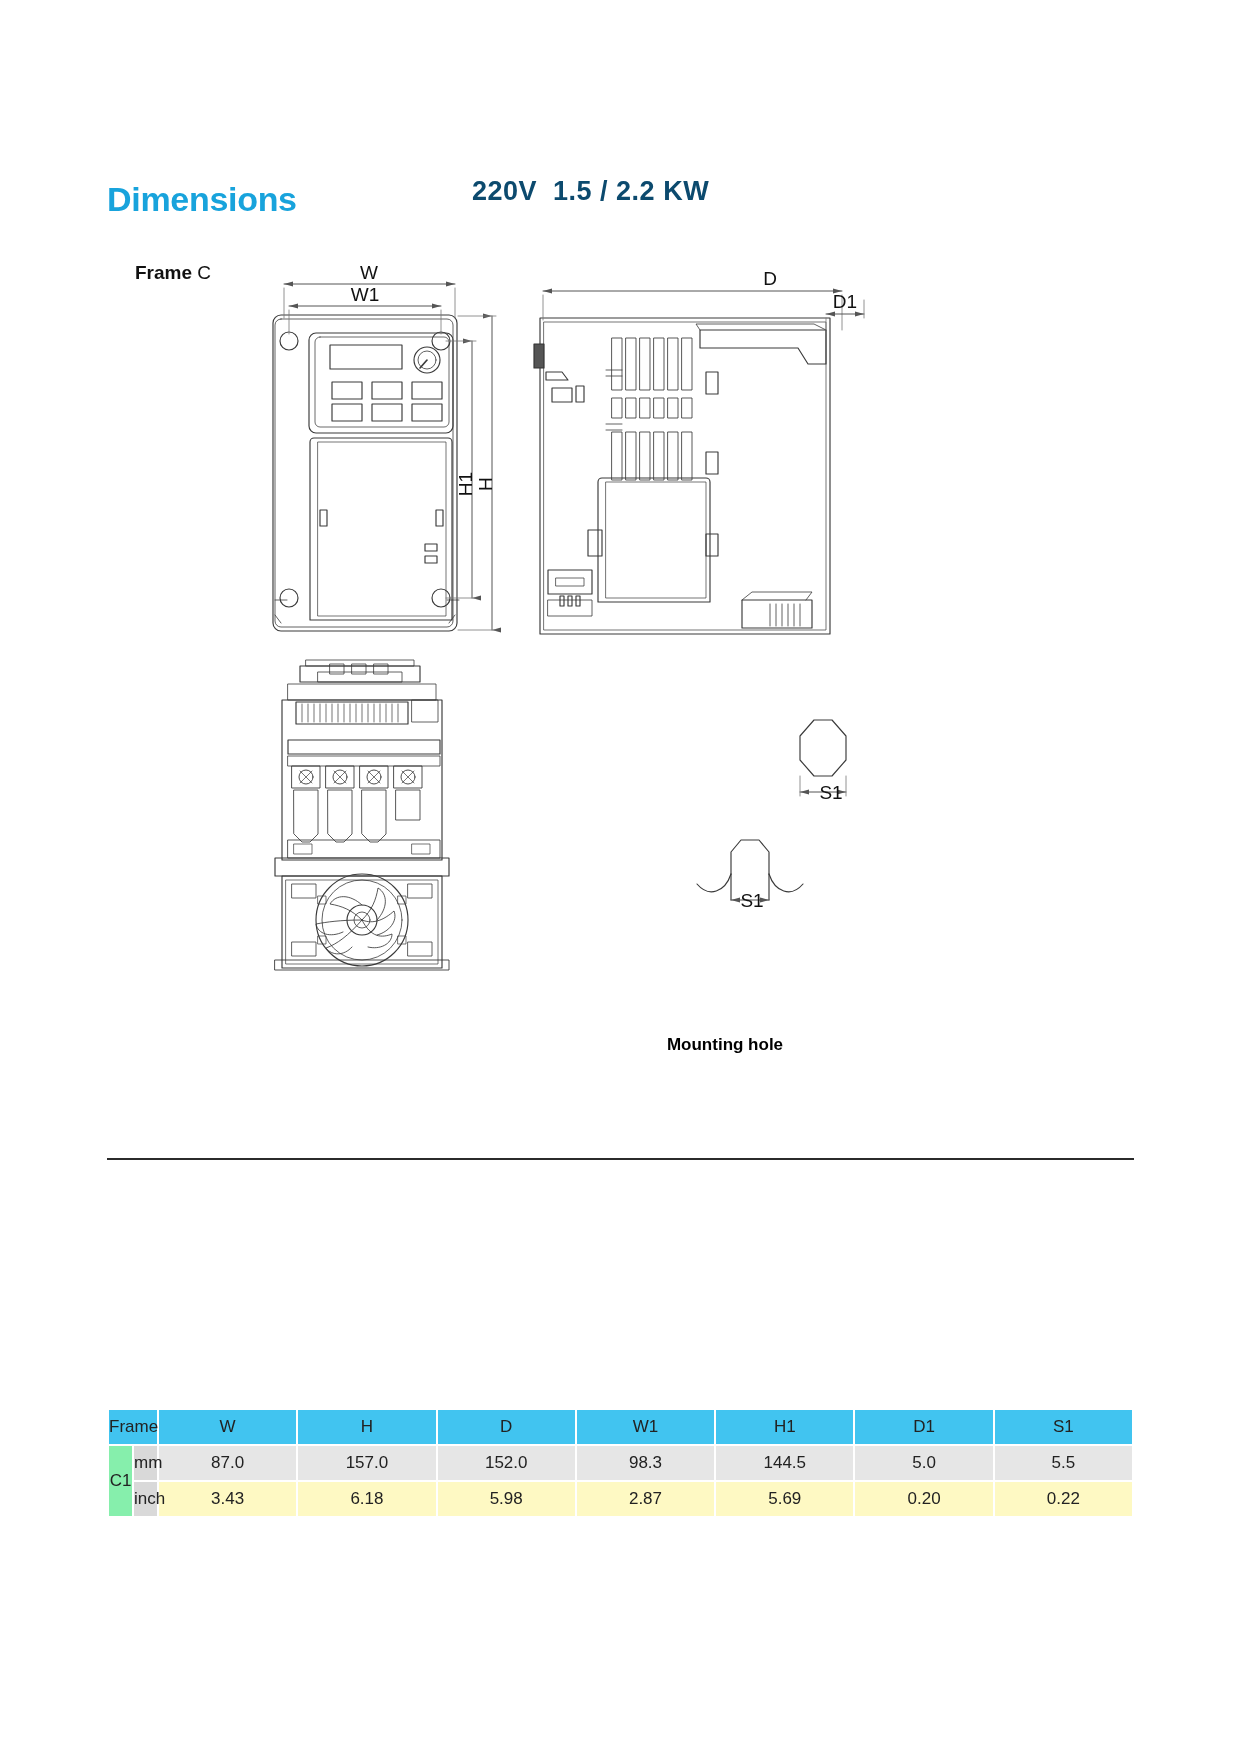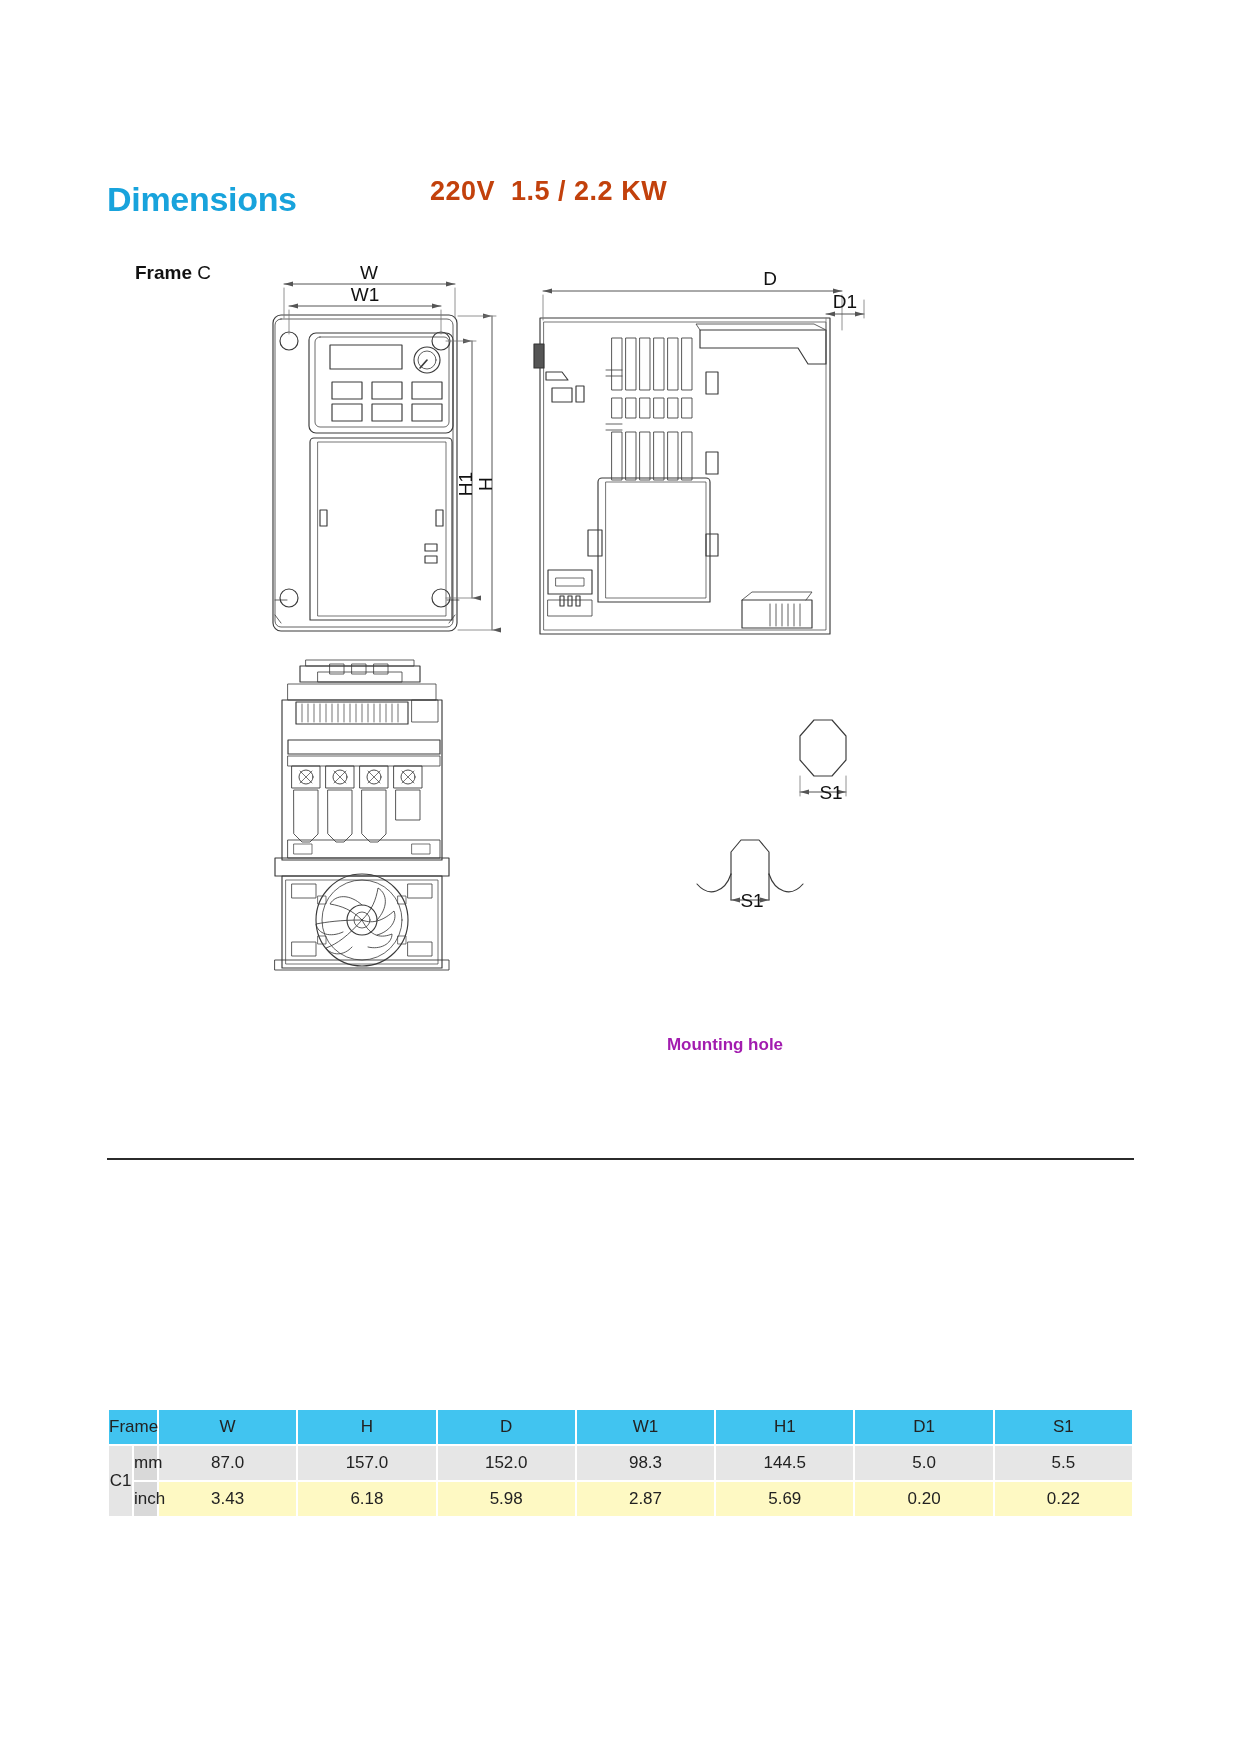--- a/index.html
+++ b/index.html
@@ -20,8 +20,8 @@
     letter-spacing:-0.3px;
   }
   .hdr-model{
-    position:absolute;left:430px;top:176px;
-    font-size:27px;font-weight:bold;color:#c2410c;
+    position:absolute;left:472px;top:176px;
+    font-size:27px;font-weight:bold;color:#0c4a6e;
     letter-spacing:0.5px;white-space:pre;
   }
   .frame-label{

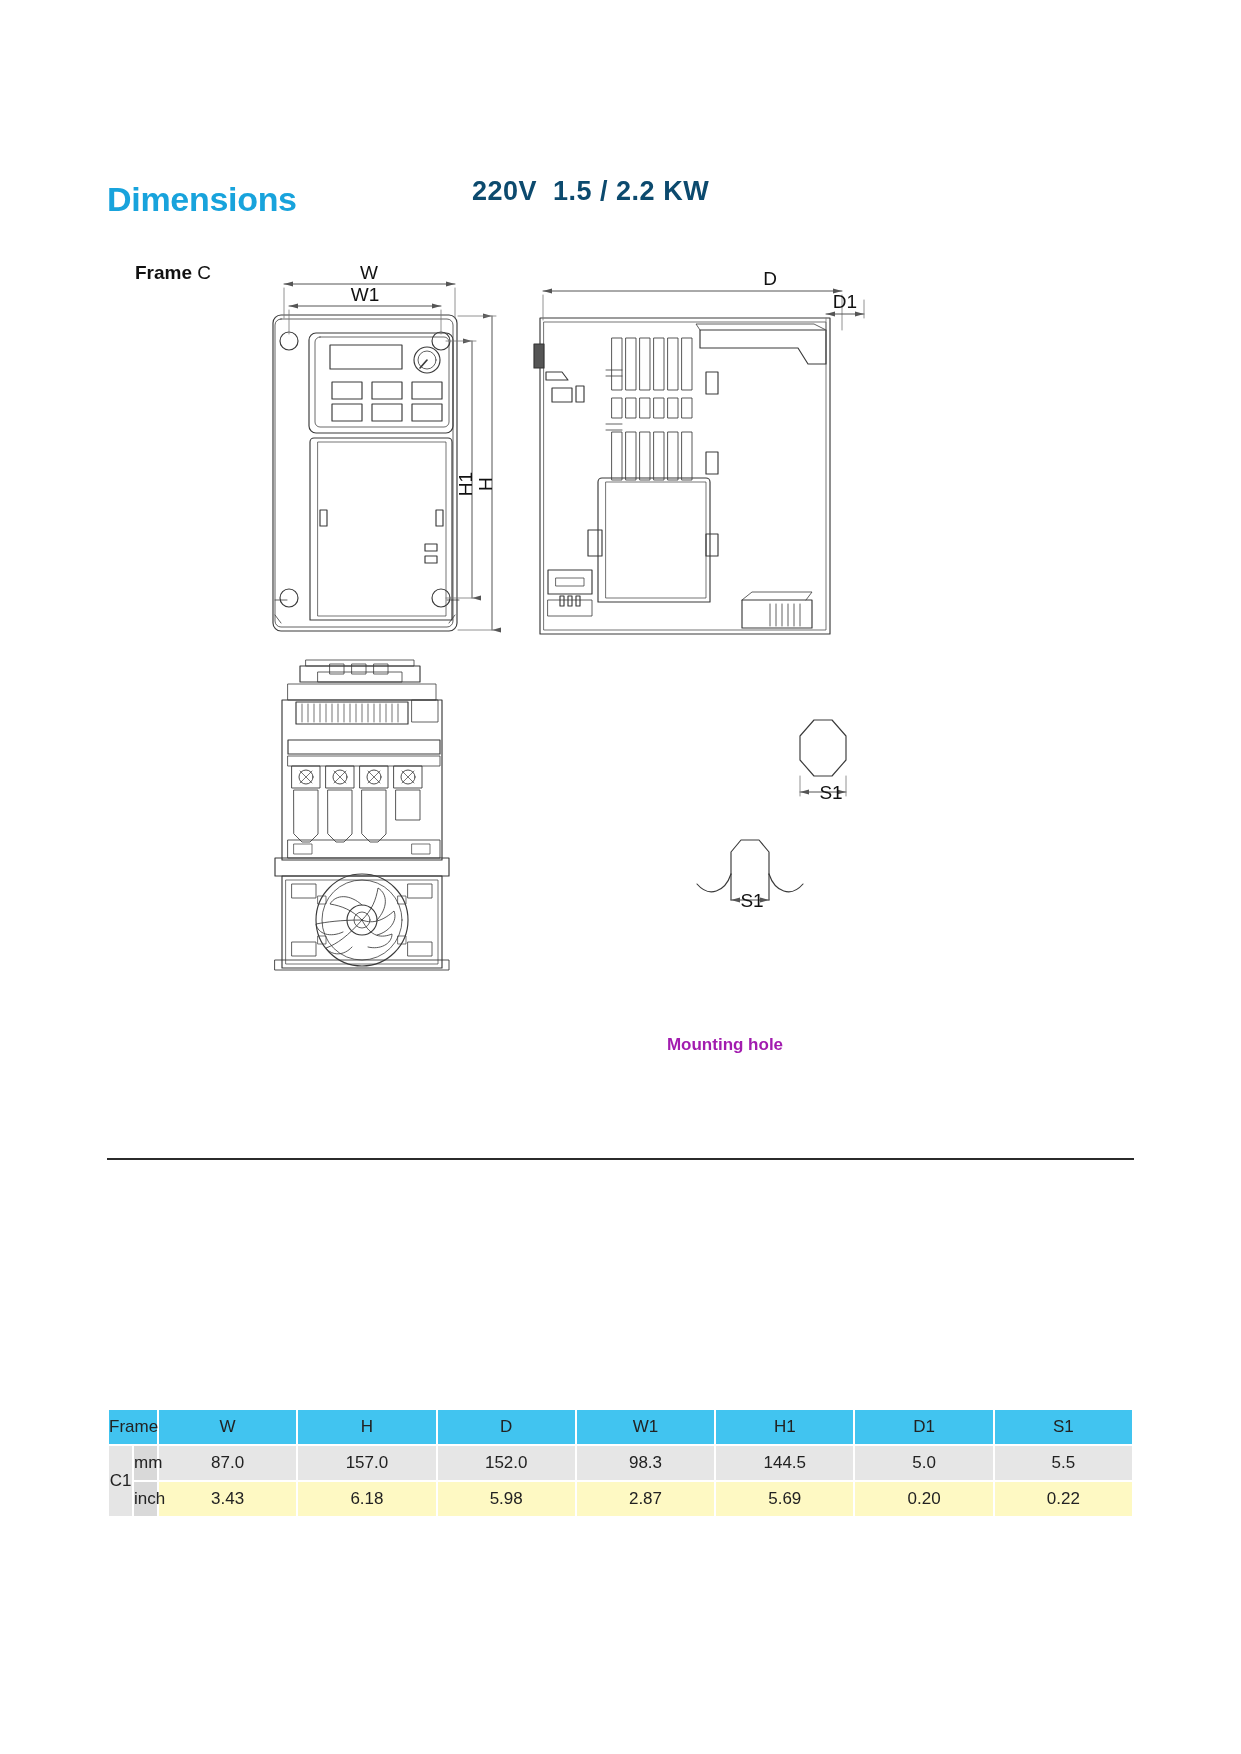--- a/index.html
+++ b/index.html
@@ -39,7 +39,7 @@
   .mounting-caption{
     position:absolute;left:725px;top:1035px;
     transform:translateX(-50%);
-    font-size:17px;font-weight:bold;color:#a21caf;
+    font-size:17px;font-weight:bold;color:#000000;
     white-space:nowrap;
   }
 

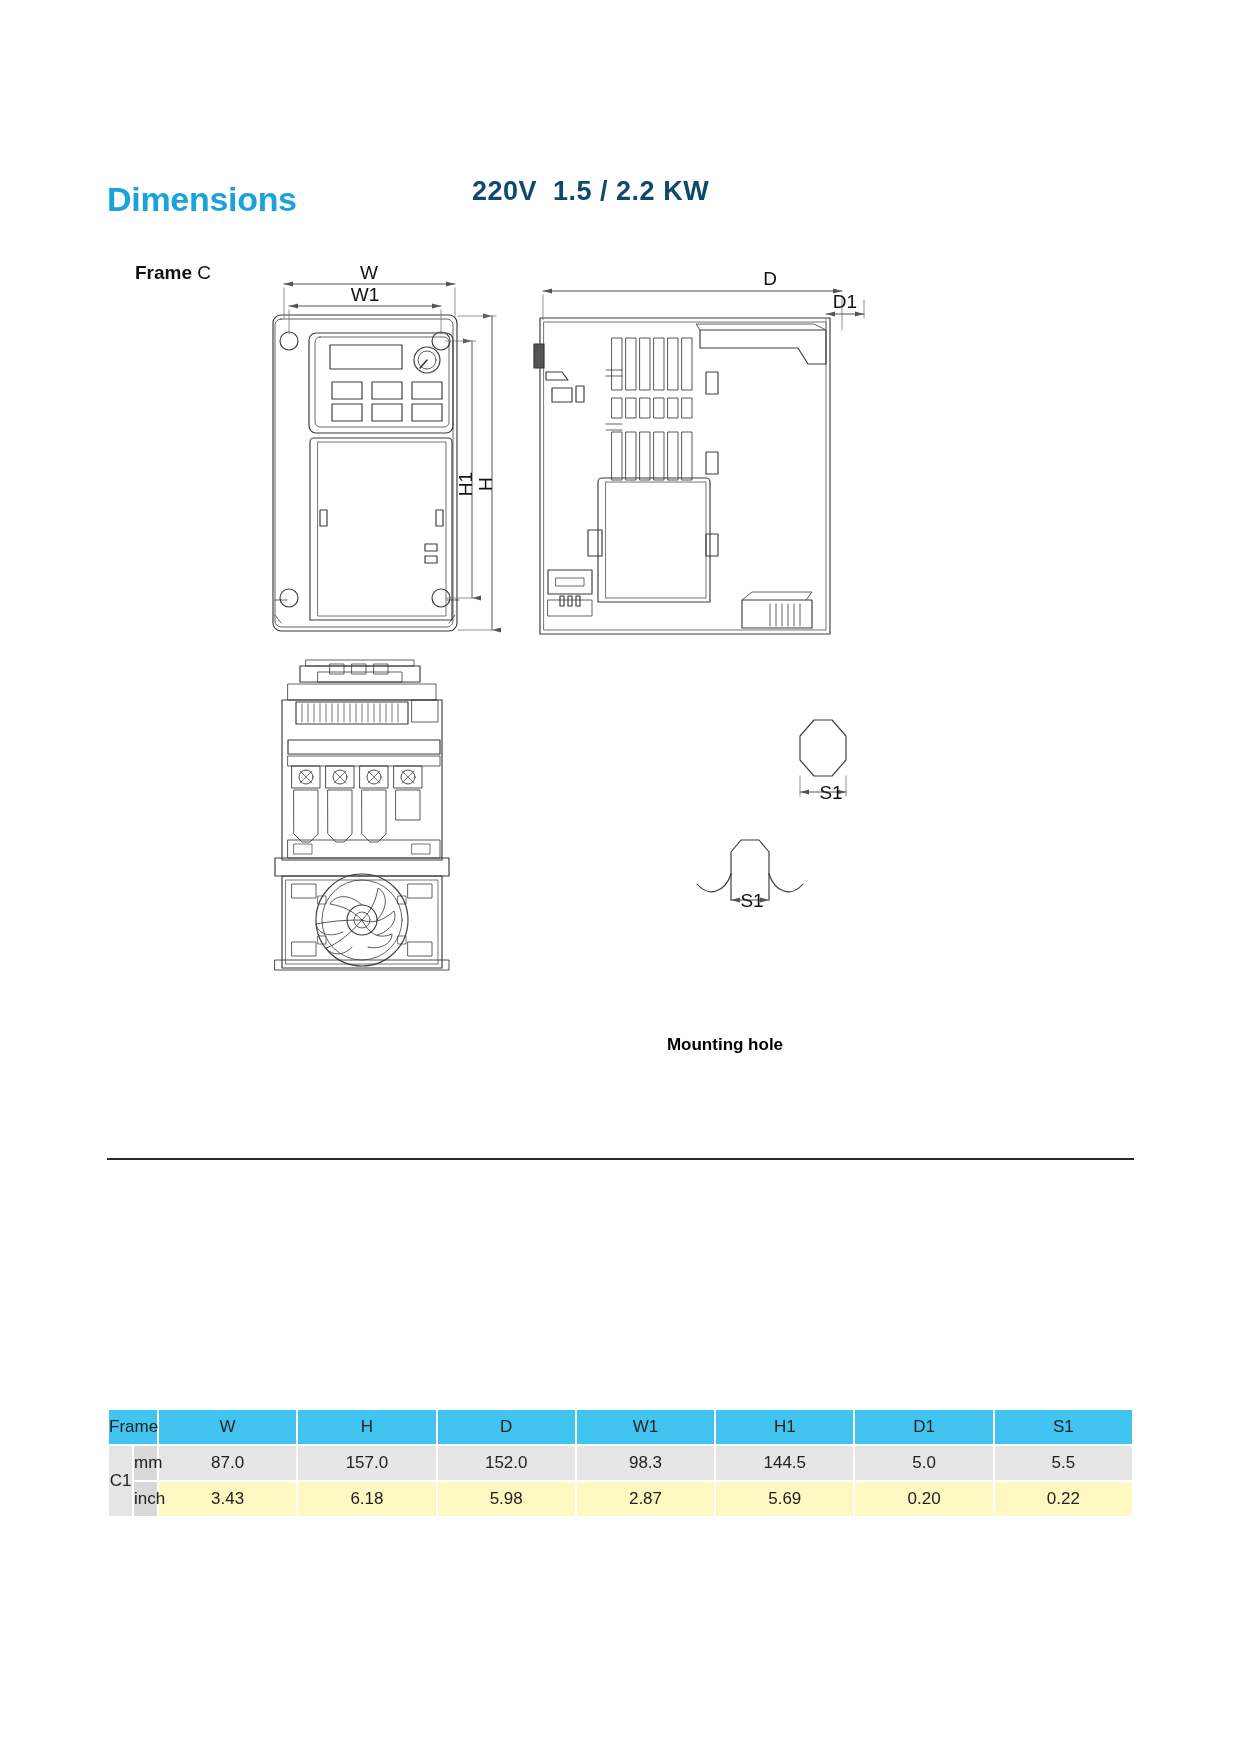--- a/index.html
+++ b/index.html
@@ -69,7 +69,7 @@
     background:#41c4f0;color:#06232c;font-weight:bold;font-size:17px;
   }
   .rowhdr-frame{
-    background:#e5e5e5;color:#222;font-size:17px;
+    background:#86efac;color:#222;font-size:17px;
   }
   .rowhdr-unit{
     background:#d9d9d9;color:#222;font-size:16px;

